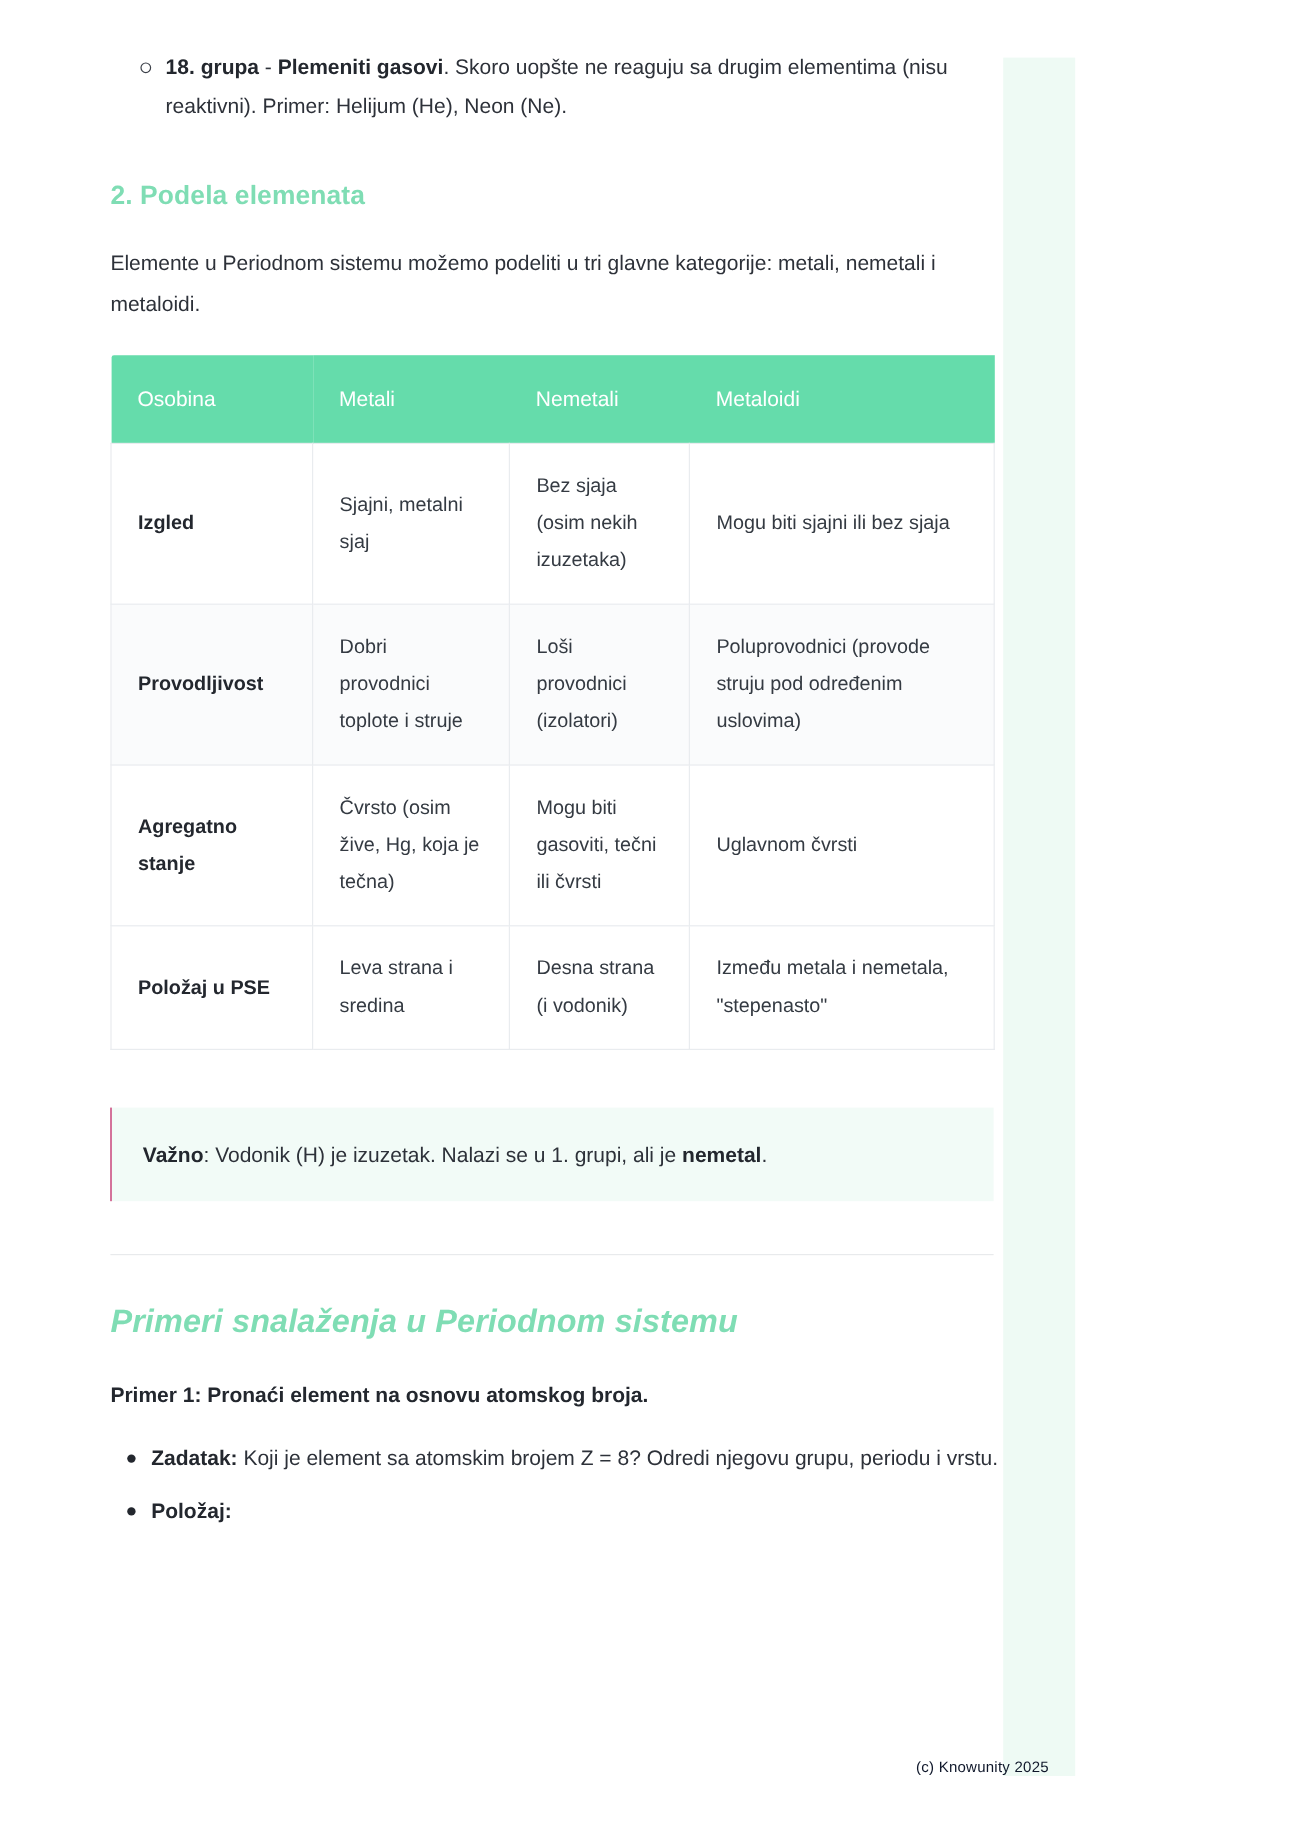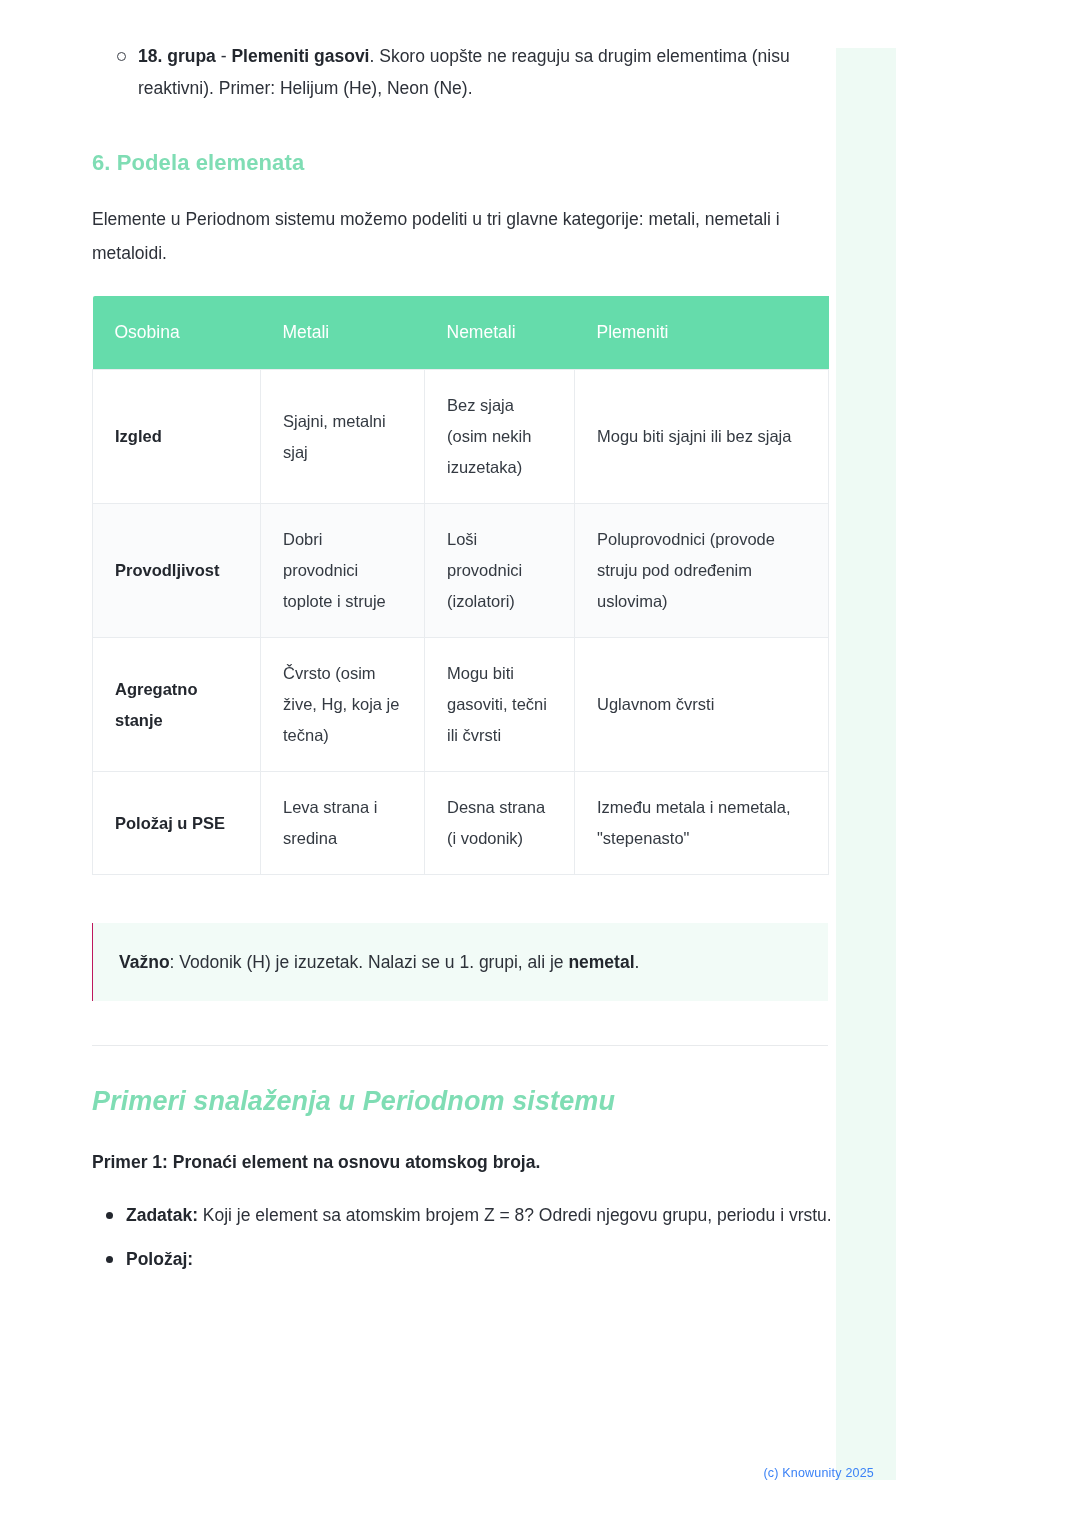--- a/index.html
+++ b/index.html
@@ -188,7 +188,7 @@
       </li>
     </ul>
 
-    <h2 class="section-h">6. Podela elemenata</h2>
+    <h2 class="section-h">2. Podela elemenata</h2>
 
     <p class="para">Elemente u Periodnom sistemu možemo podeliti u tri glavne kategorije: metali, nemetali i metaloidi.</p>
 

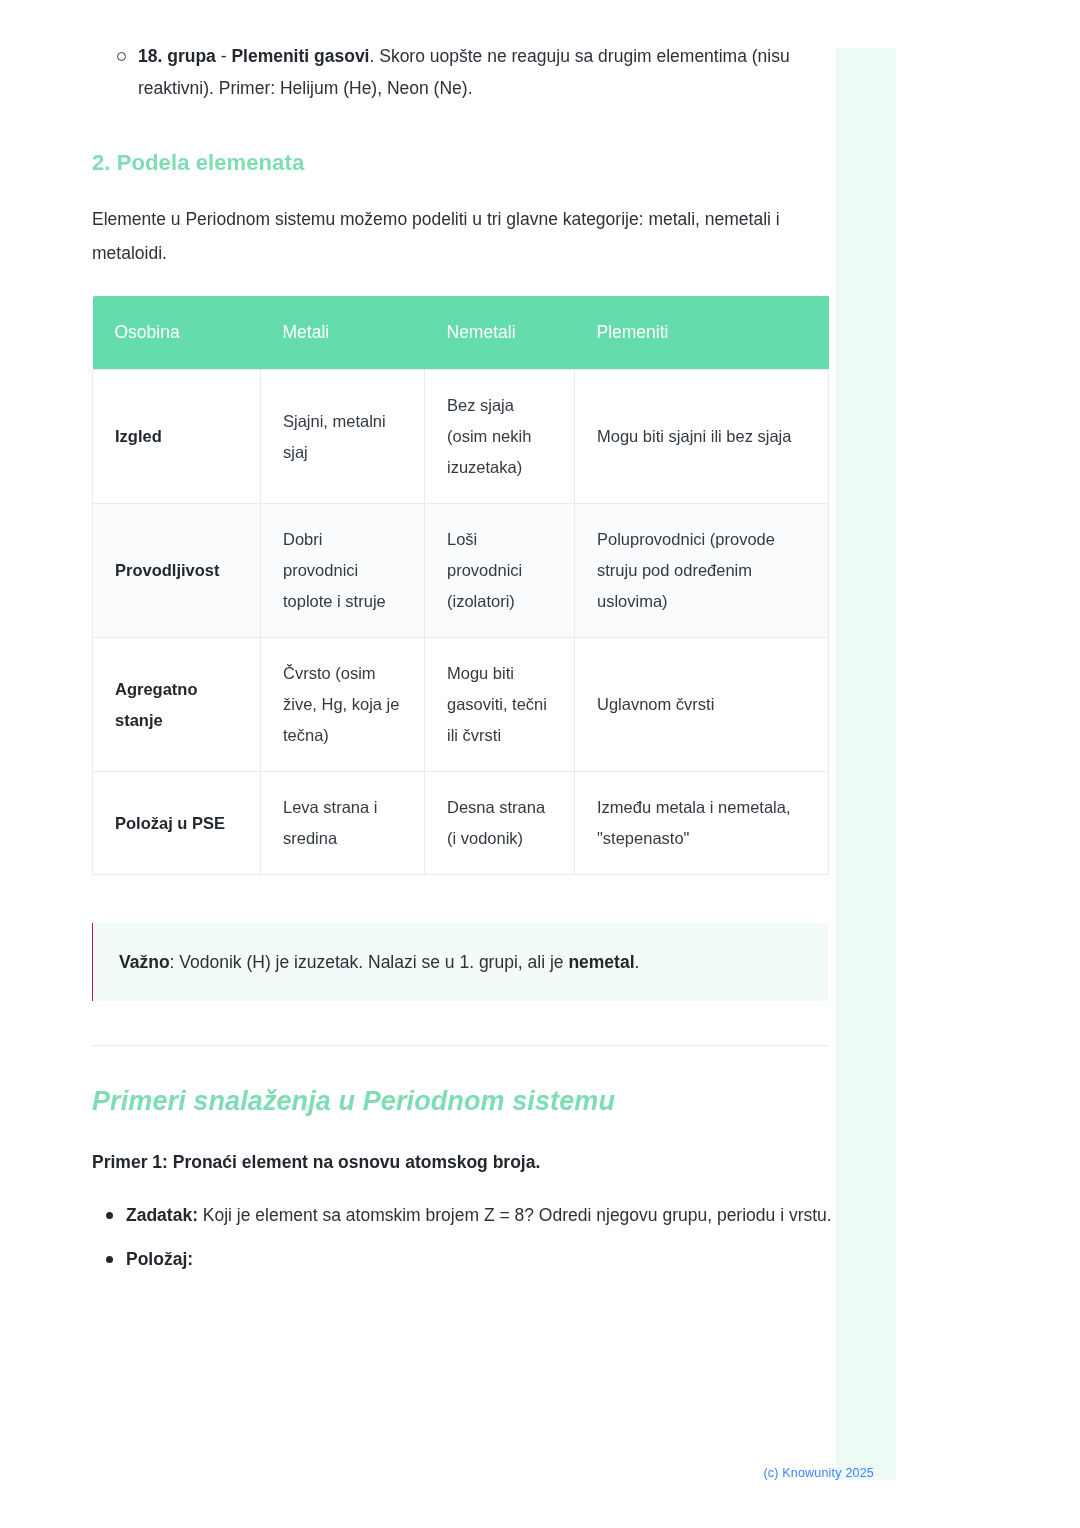--- a/index.html
+++ b/index.html
@@ -204,7 +204,7 @@
           <th>Osobina</th>
           <th>Metali</th>
           <th>Nemetali</th>
-          <th>Plemeniti</th>
+          <th>Metaloidi</th>
         </tr>
       </thead>
       <tbody>

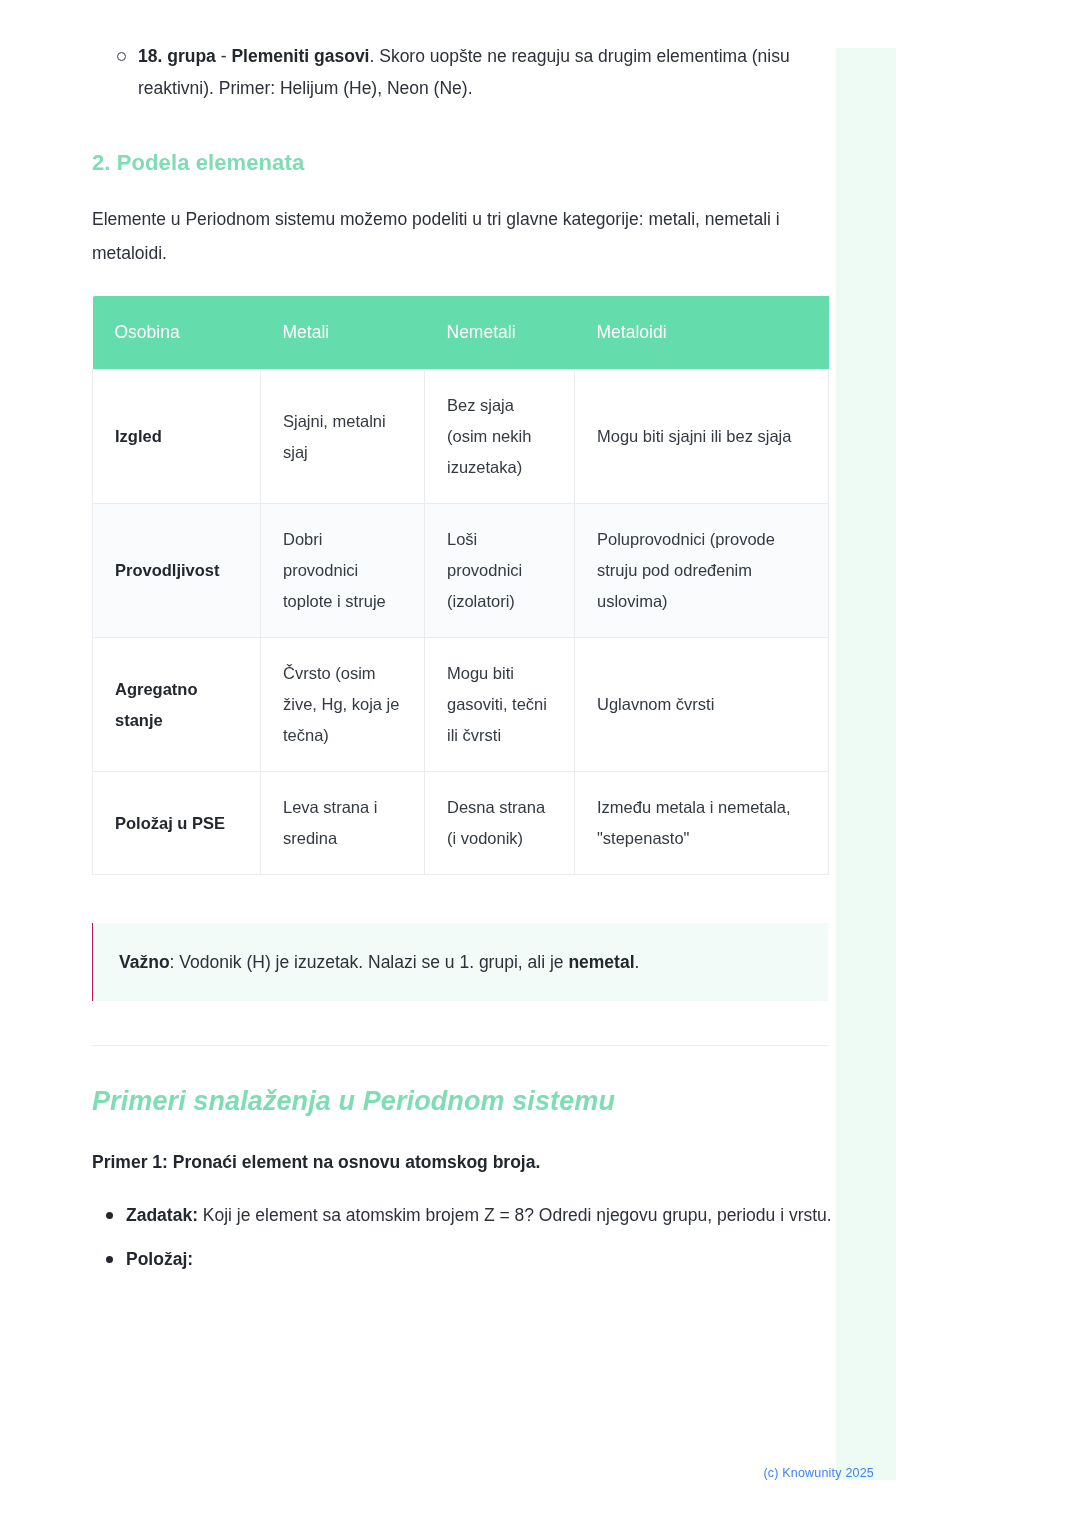--- a/index.html
+++ b/index.html
@@ -169,7 +169,7 @@
     right: 70px;
     bottom: 48px;
     font-size: 12.5px;
-    color: #3b82f6;
+    color: #0f172a;
     letter-spacing: 0.2px;
   }
 </style>

